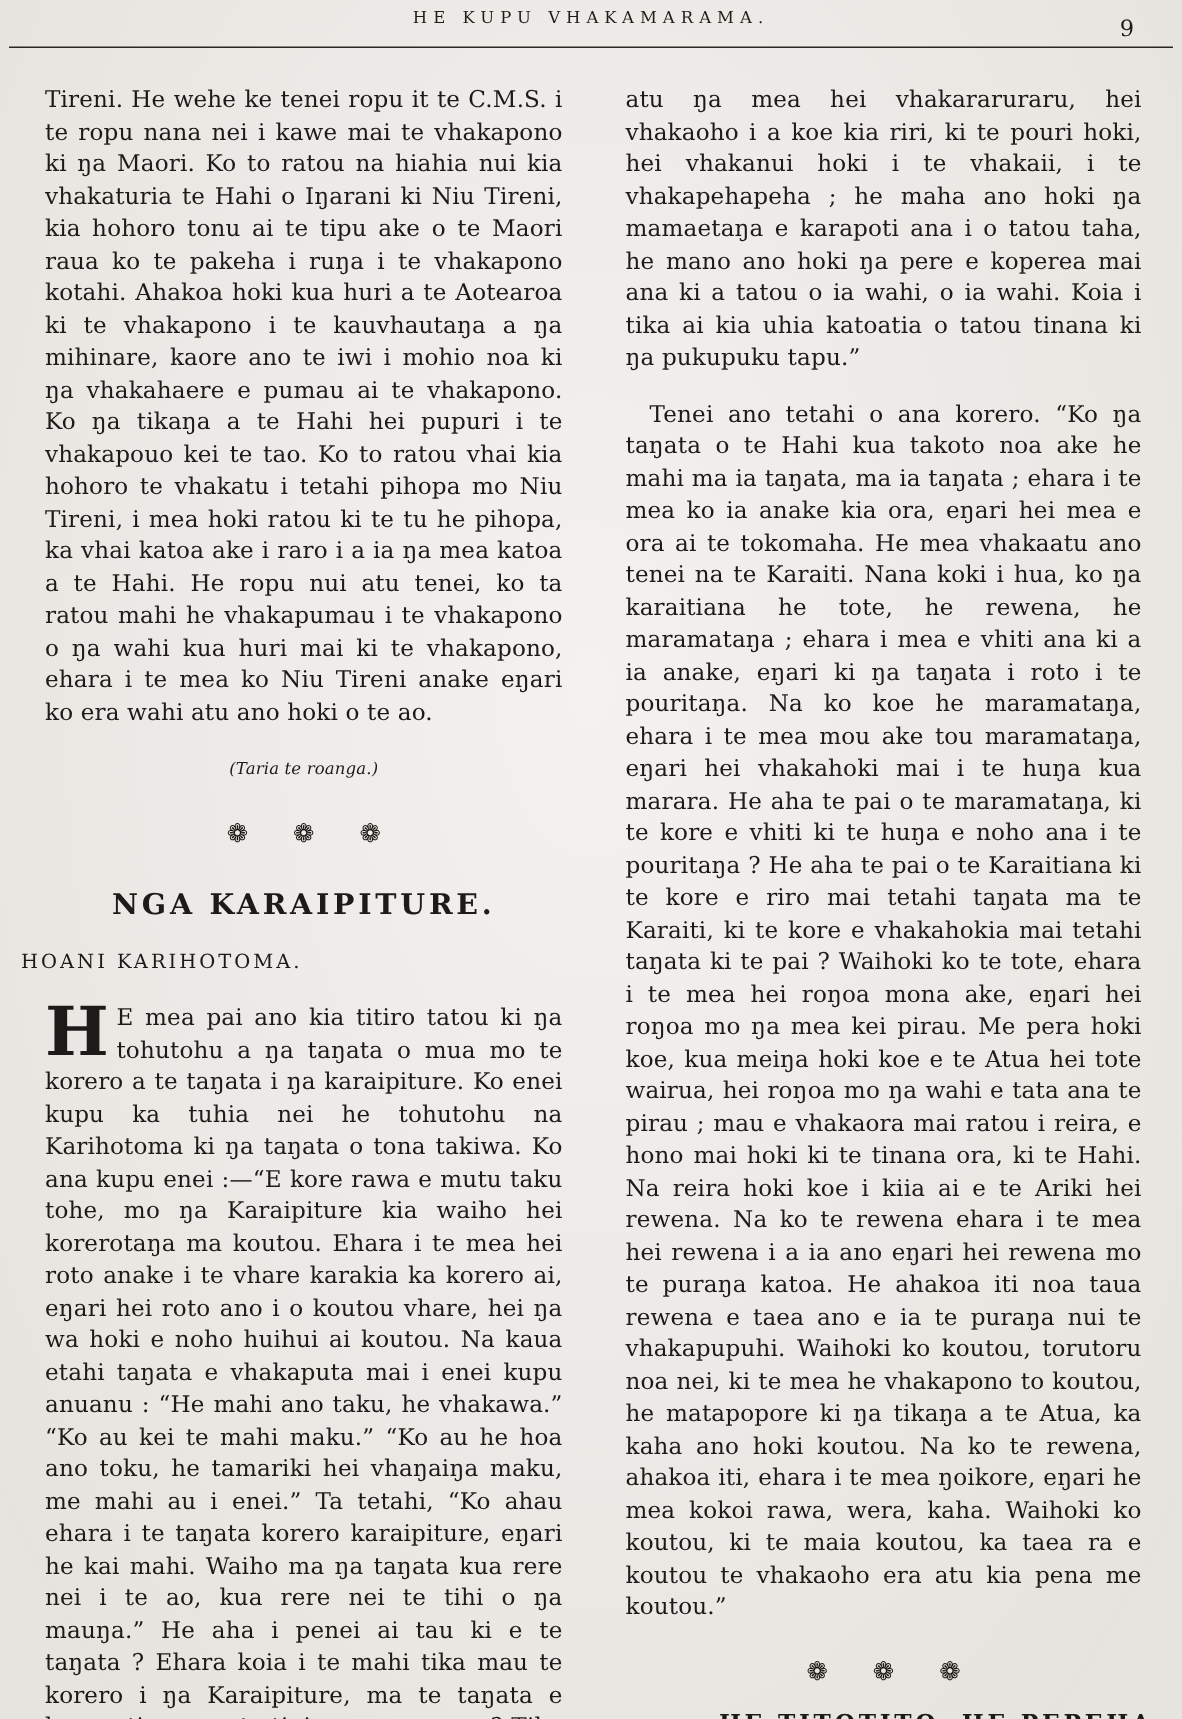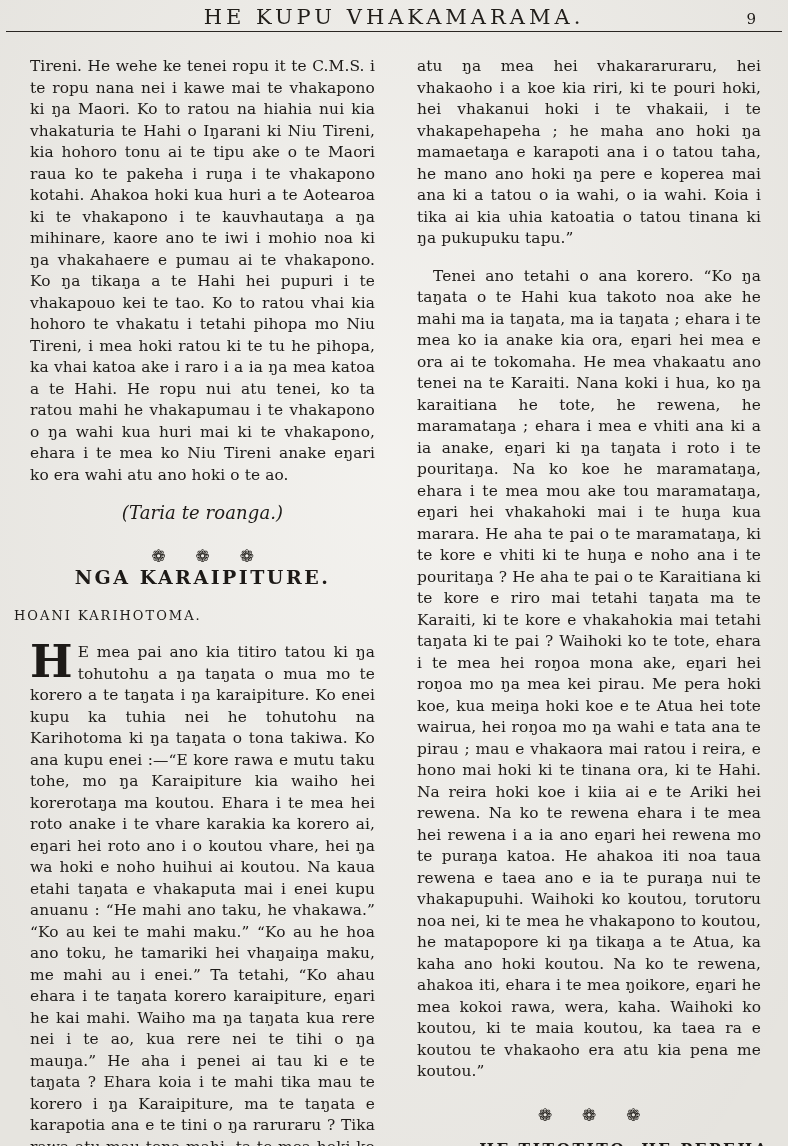--- a/index.html
+++ b/index.html
@@ -24,7 +24,7 @@
   .masthead-title{
     position:absolute;left:0;right:0;top:3px;
     text-align:center;
-    font-size:21px;letter-spacing:4px;
+    font-size:11px;letter-spacing:4px;
     color:#201d19;
   }
   .masthead-page{

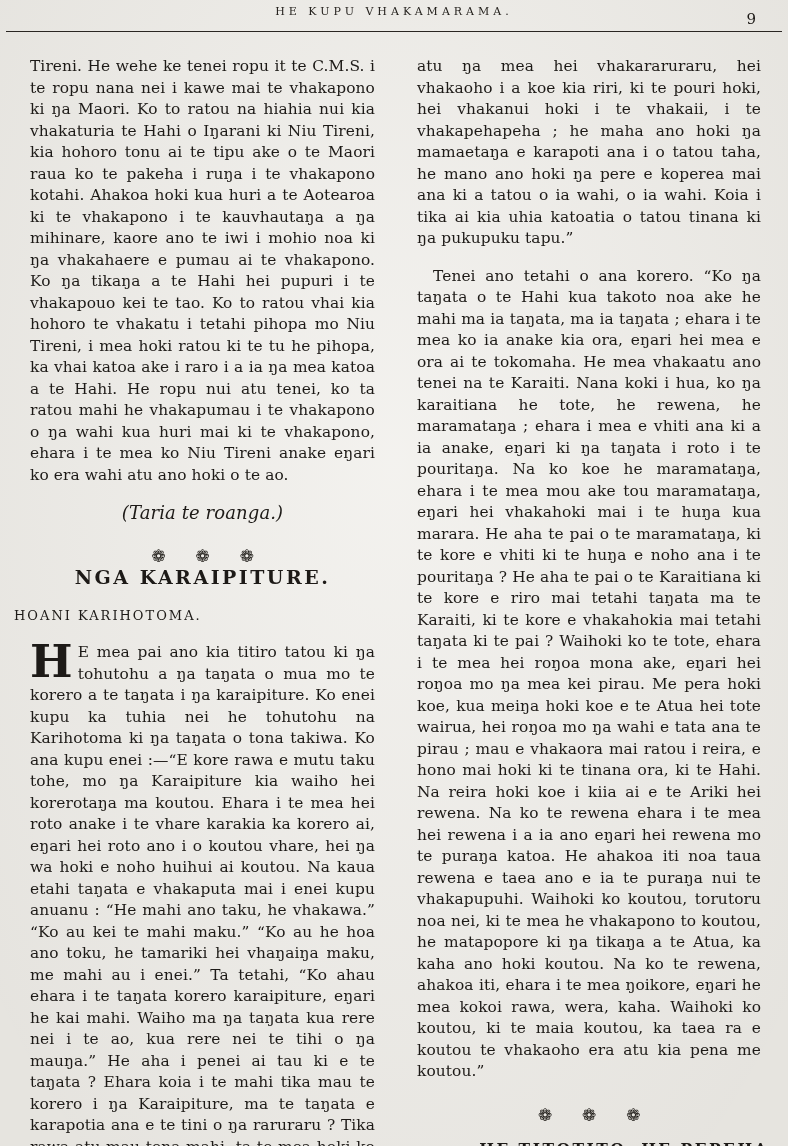--- a/index.html
+++ b/index.html
@@ -49,7 +49,7 @@
   .continued-note{
     text-align:center;
     font-style:italic;
-    font-size:18px;
+    font-size:11px;
     margin-top:14px;
   }
   .ornament-row{

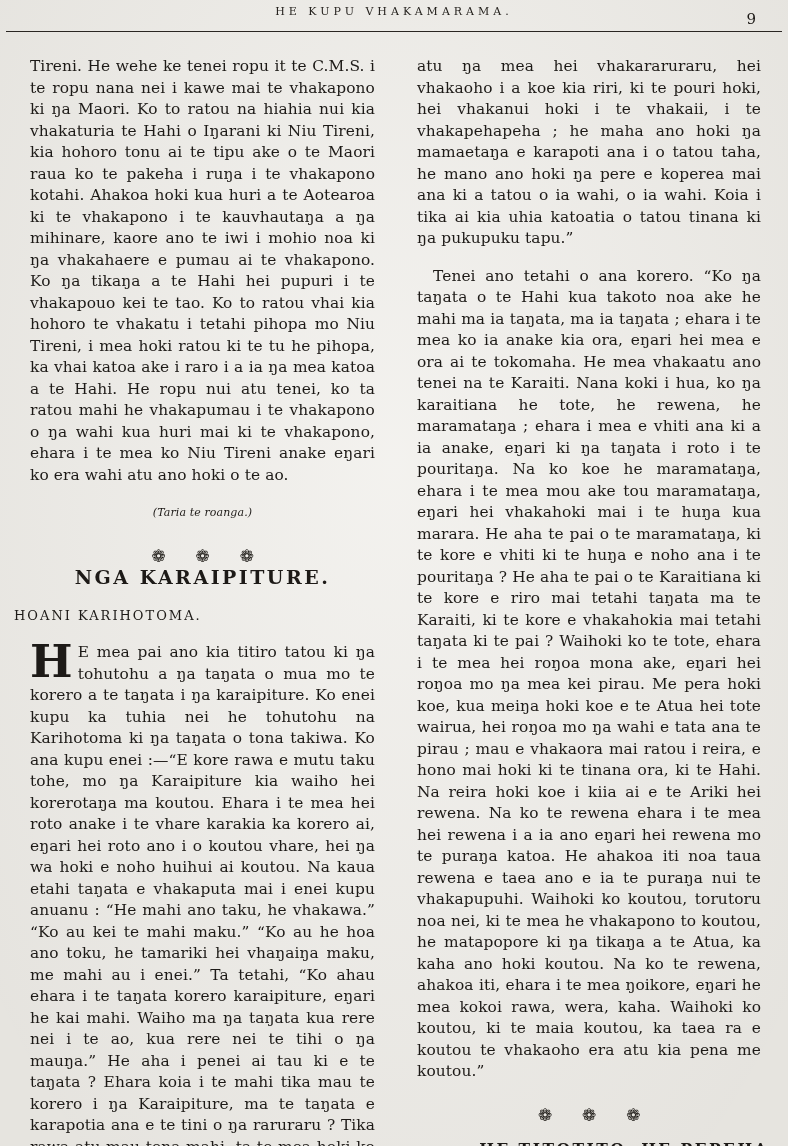--- a/index.html
+++ b/index.html
@@ -66,6 +66,7 @@
     font-weight:bold;
     font-size:19px;
     letter-spacing:2.5px;
+    margin-top:26px;
   }
   .article-byline{
     font-size:13px;

